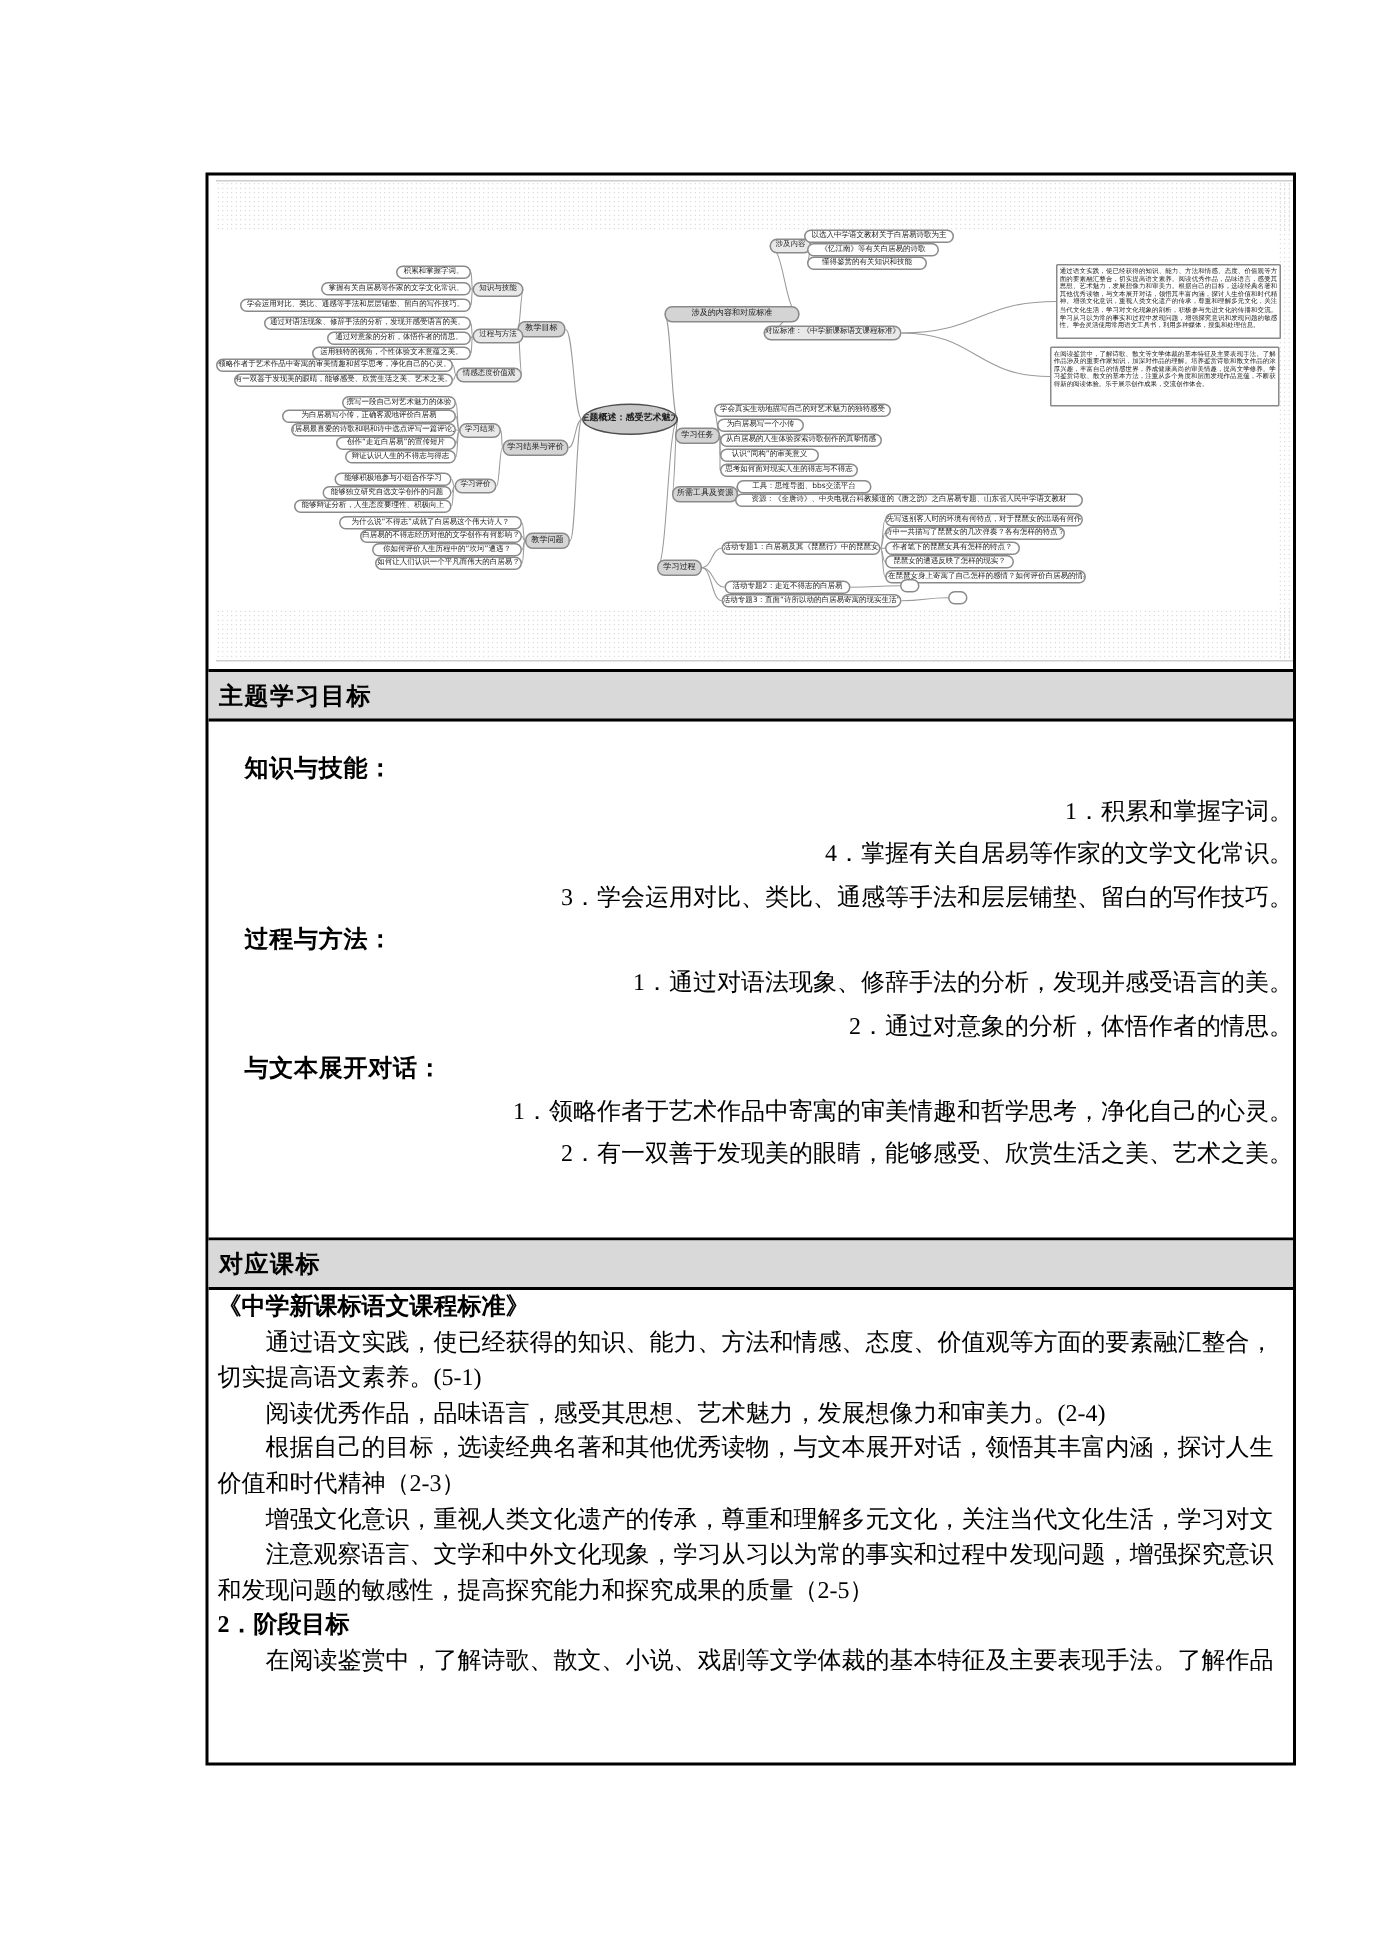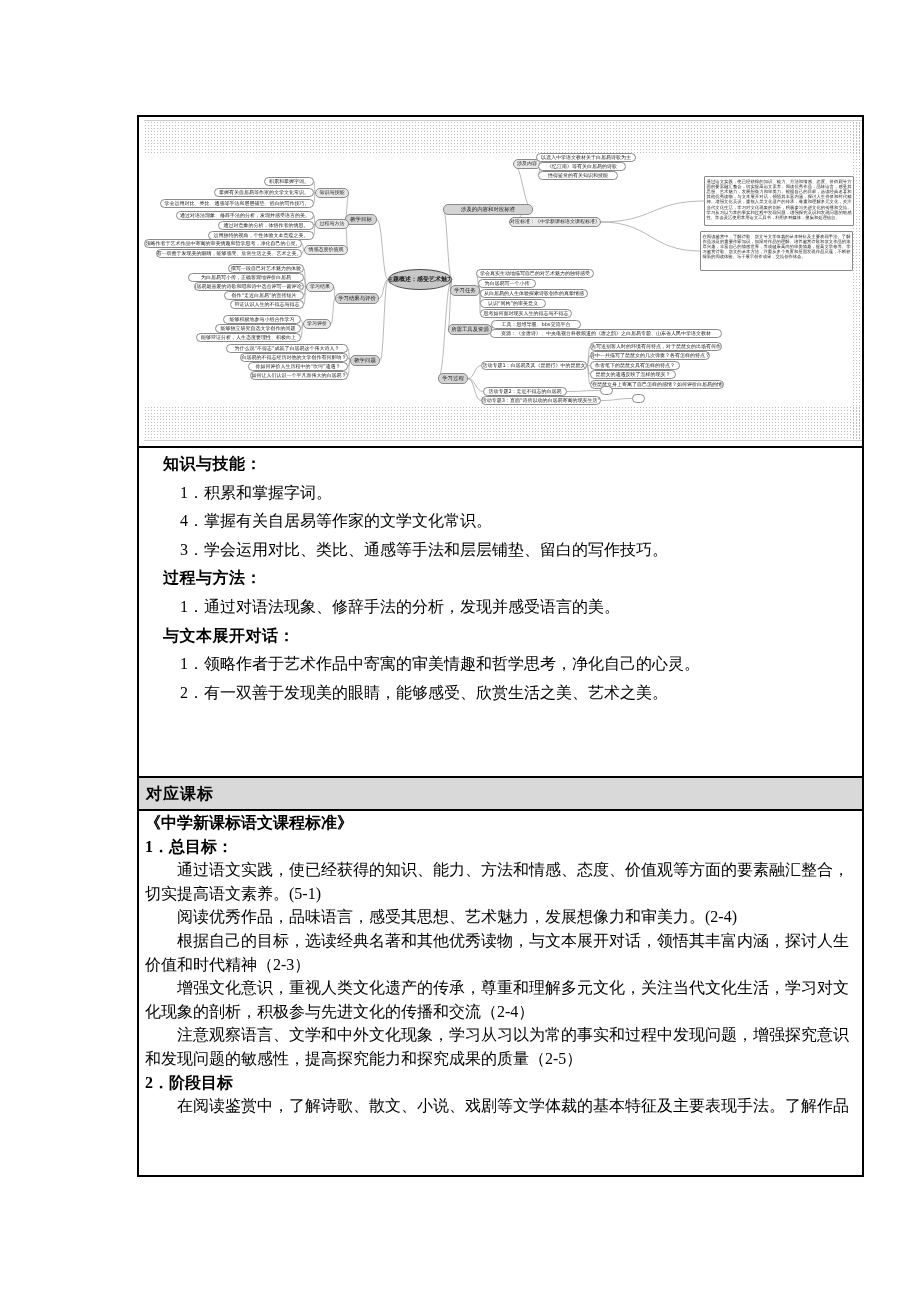--- a/index.html
+++ b/index.html
@@ -174,6 +174,9 @@
       </div>
   </div>
 
+  <div class="trow row-head">
+    <span>主题学习目标</span>
+  </div>
 
   <div class="trow row-c1">
     <div class="s1-line g-title">知识与技能：</div>

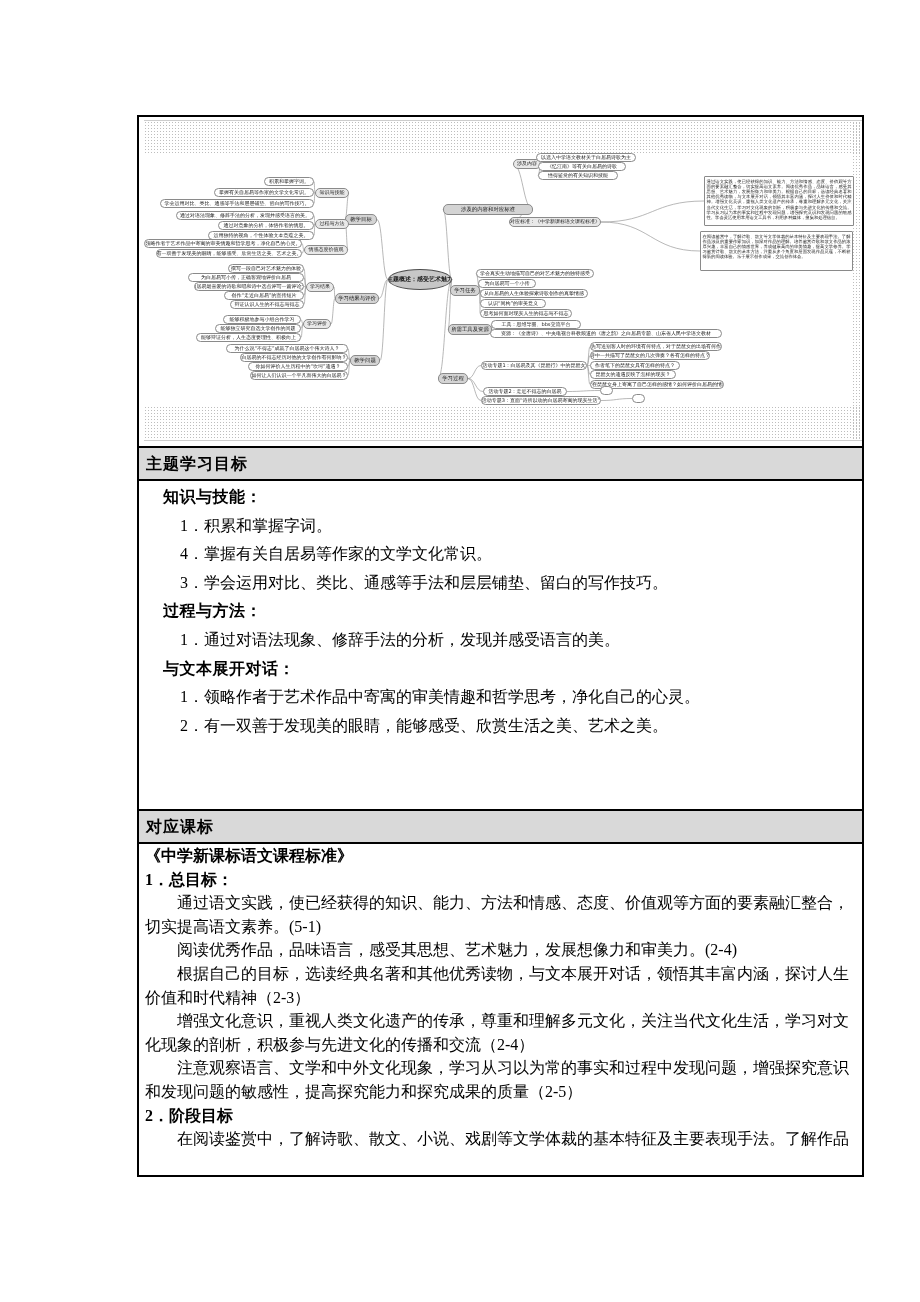--- a/index.html
+++ b/index.html
@@ -12,7 +12,7 @@
   .row-image{height:331px;border-bottom:2px solid #000;}
   .row-head{height:33px;border-bottom:2px solid #000;background:#d9d9d9;
             font-size:16px;font-weight:bold;padding:6px 0 0 7px;letter-spacing:1px;}
-  .row-c1{height:330px;border-bottom:2px solid #000;padding-top:2px;}
+  .row-c1{height:330px;border-bottom:2px solid #000;padding-top:2px;margin-top:16px;}
   .row-c2{height:292px;}
 
   

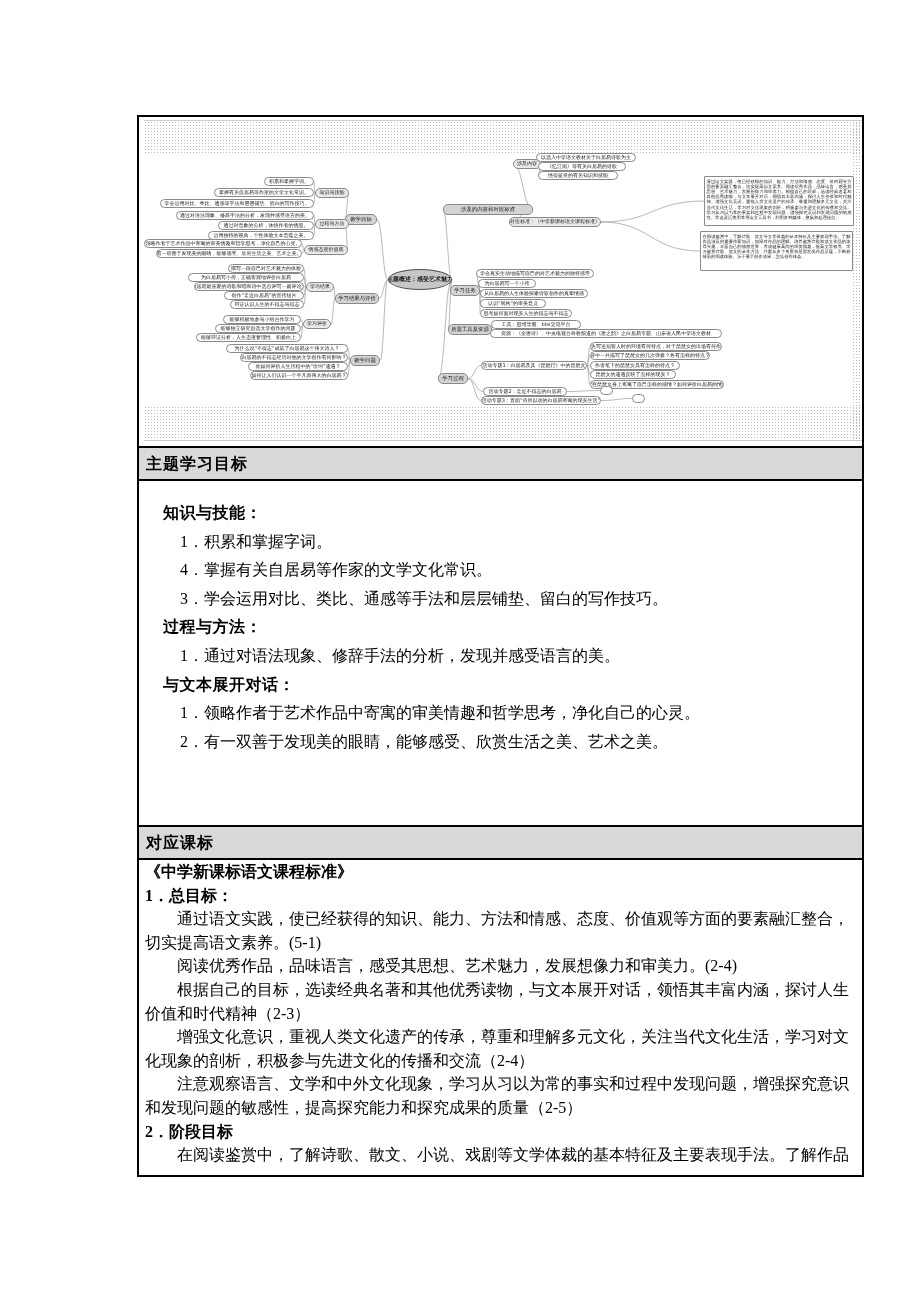--- a/index.html
+++ b/index.html
@@ -18,7 +18,7 @@
   
   .s1-line{height:28.6px;line-height:28.6px;font-size:16px;white-space:nowrap;overflow:hidden;}
   .g-title{padding-left:24px;font-weight:bold;letter-spacing:0.5px;}
-  .g-item{padding-left:41px;}
+  .g-item{padding-left:41px;text-align:right;}
 
   
   .s2-line{height:23.6px;line-height:23.6px;font-size:16px;padding-left:6px;

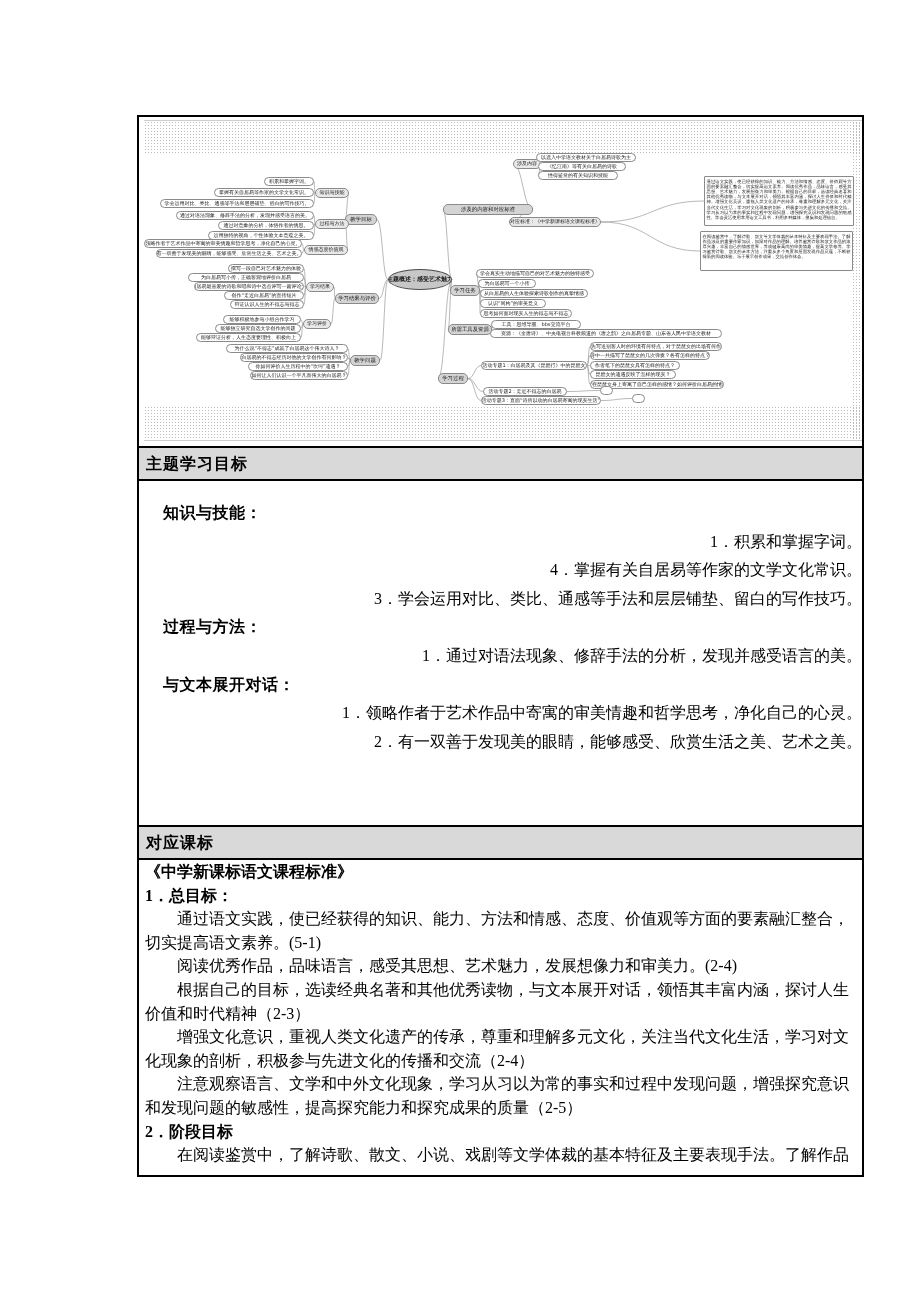--- a/index.html
+++ b/index.html
@@ -185,6 +185,7 @@
     <div class="s1-line g-item">3．学会运用对比、类比、通感等手法和层层铺垫、留白的写作技巧。</div>
     <div class="s1-line g-title">过程与方法：</div>
     <div class="s1-line g-item">1．通过对语法现象、修辞手法的分析，发现并感受语言的美。</div>
+    <div class="s1-line g-item">2．通过对意象的分析，体悟作者的情思。</div>
     <div class="s1-line g-title">与文本展开对话：</div>
     <div class="s1-line g-item">1．领略作者于艺术作品中寄寓的审美情趣和哲学思考，净化自己的心灵。</div>
     <div class="s1-line g-item">2．有一双善于发现美的眼睛，能够感受、欣赏生活之美、艺术之美。</div>

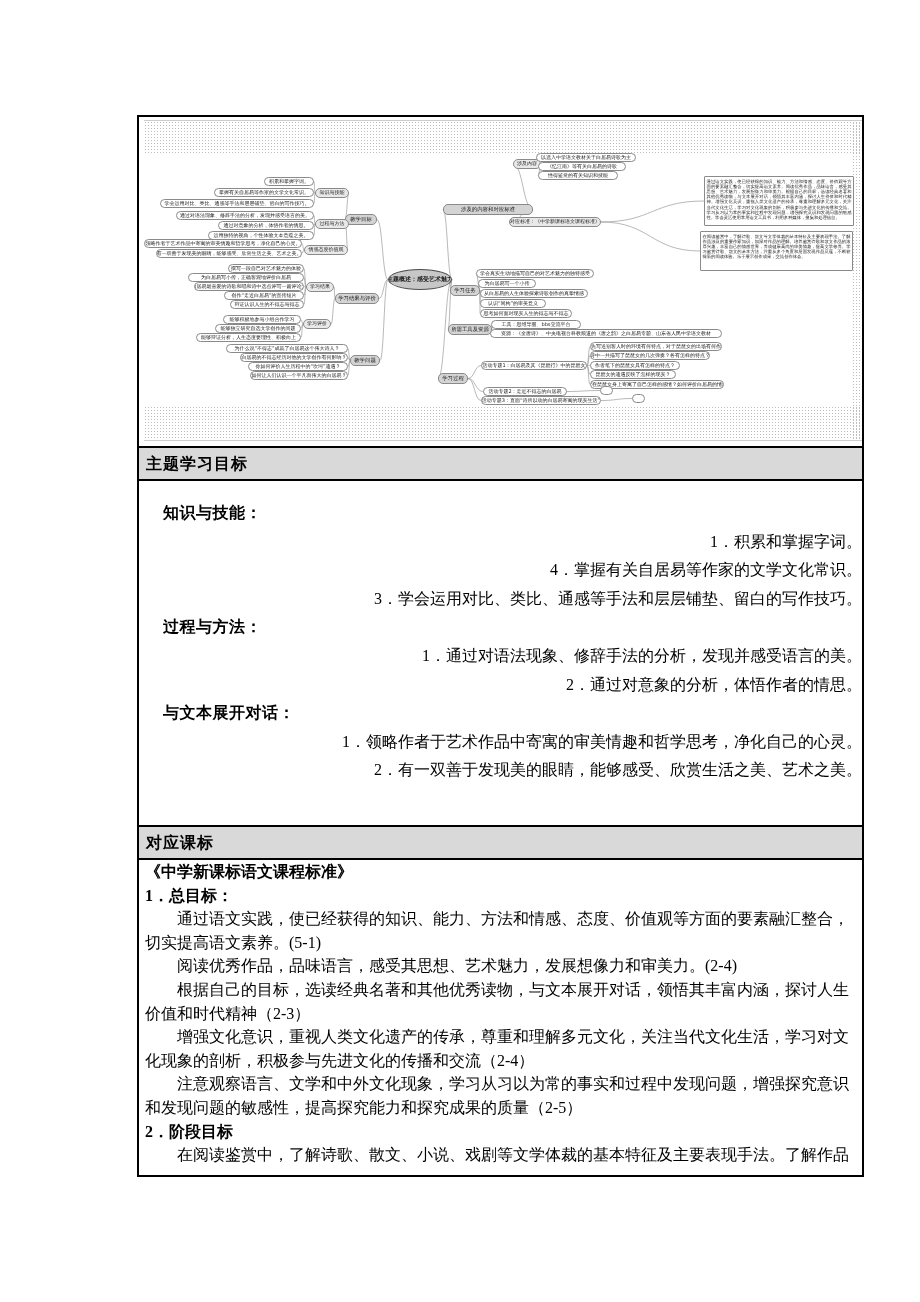--- a/index.html
+++ b/index.html
@@ -197,7 +197,6 @@
 
   <div class="trow row-c2">
     <div class="s2-line bold">《中学新课标语文课程标准》</div>
-    <div class="s2-line bold">1．总目标：</div>
     <div class="s2-line ind">通过语文实践，使已经获得的知识、能力、方法和情感、态度、价值观等方面的要素融汇整合，</div>
     <div class="s2-line">切实提高语文素养。(5-1)</div>
     <div class="s2-line ind">阅读优秀作品，品味语言，感受其思想、艺术魅力，发展想像力和审美力。(2-4)</div>

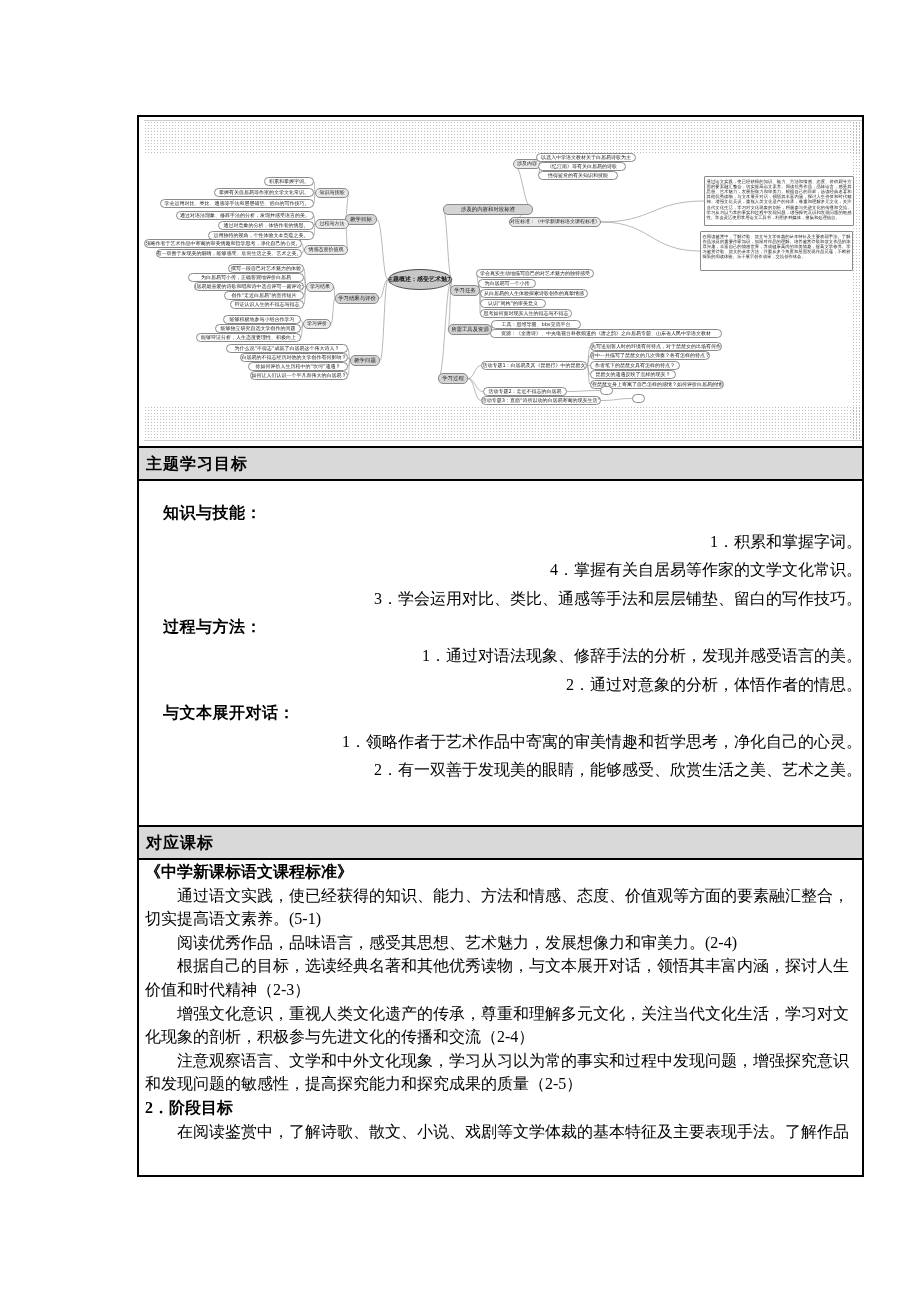--- a/index.html
+++ b/index.html
@@ -203,7 +203,6 @@
     <div class="s2-line ind">根据自己的目标，选读经典名著和其他优秀读物，与文本展开对话，领悟其丰富内涵，探讨人生</div>
     <div class="s2-line">价值和时代精神（2-3）</div>
     <div class="s2-line ind">增强文化意识，重视人类文化遗产的传承，尊重和理解多元文化，关注当代文化生活，学习对文</div>
-    <div class="s2-line">化现象的剖析，积极参与先进文化的传播和交流（2-4）</div>
     <div class="s2-line ind">注意观察语言、文学和中外文化现象，学习从习以为常的事实和过程中发现问题，增强探究意识</div>
     <div class="s2-line">和发现问题的敏感性，提高探究能力和探究成果的质量（2-5）</div>
     <div class="s2-line bold">2．阶段目标</div>

